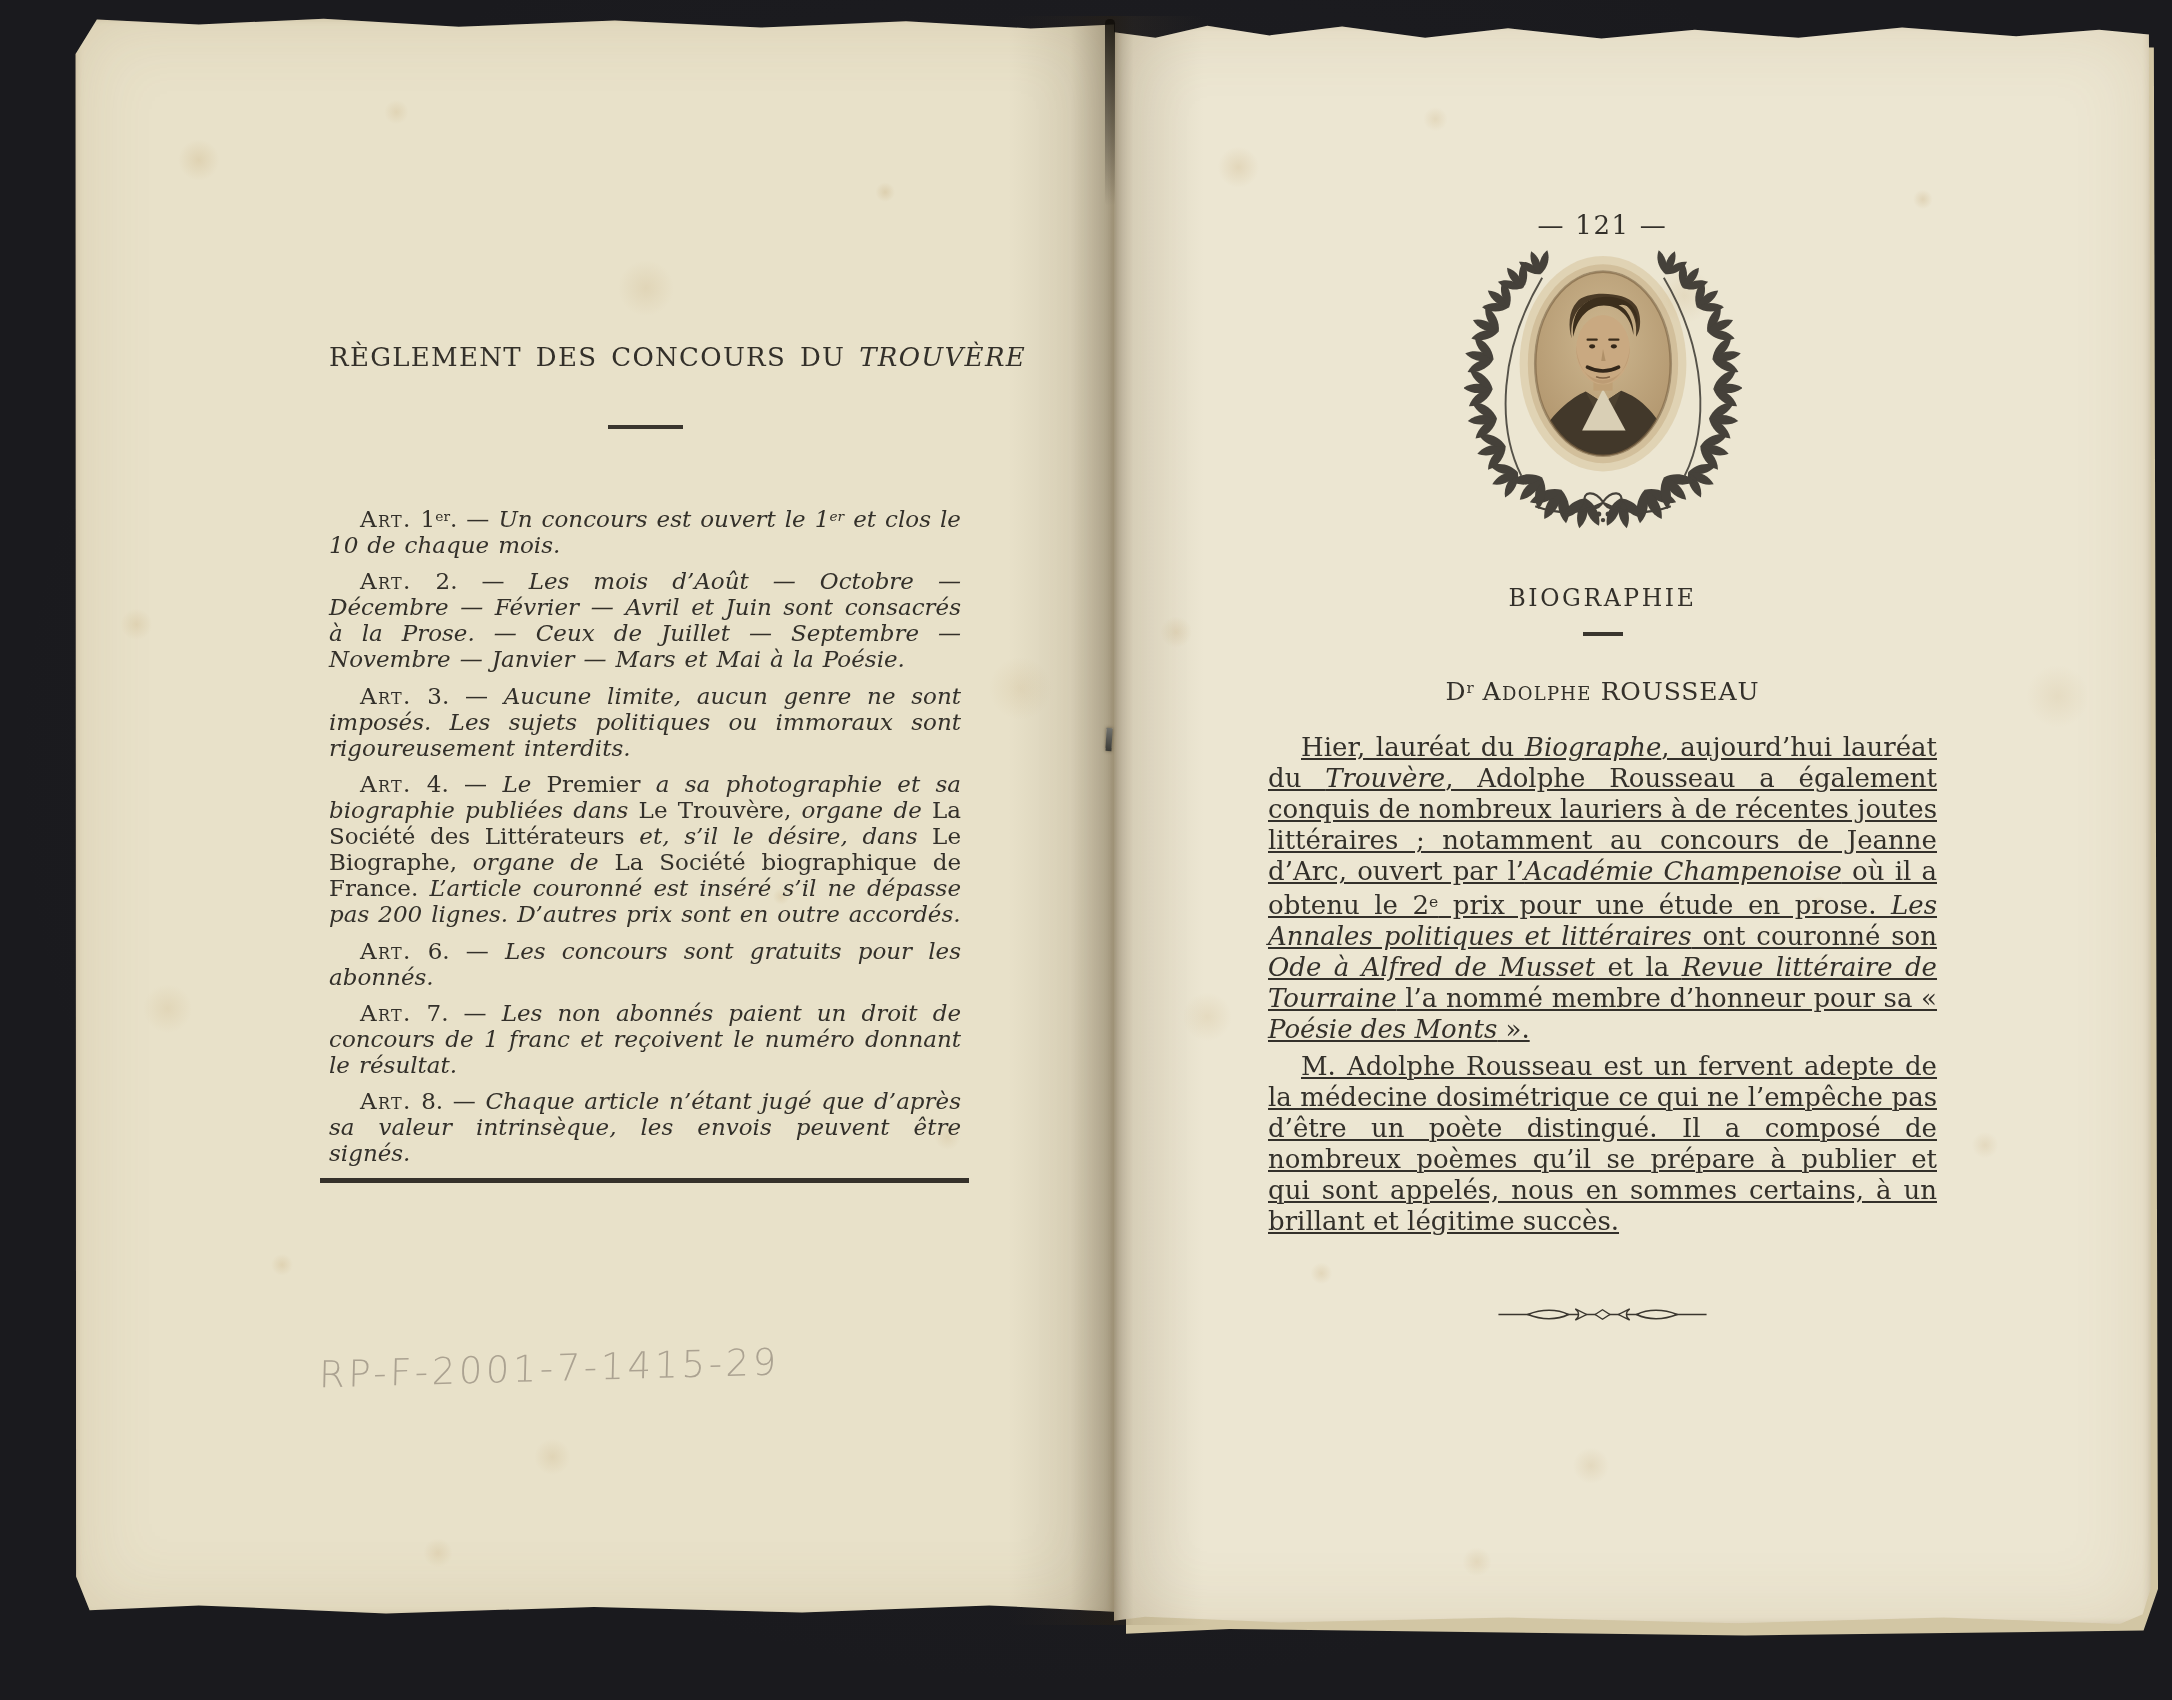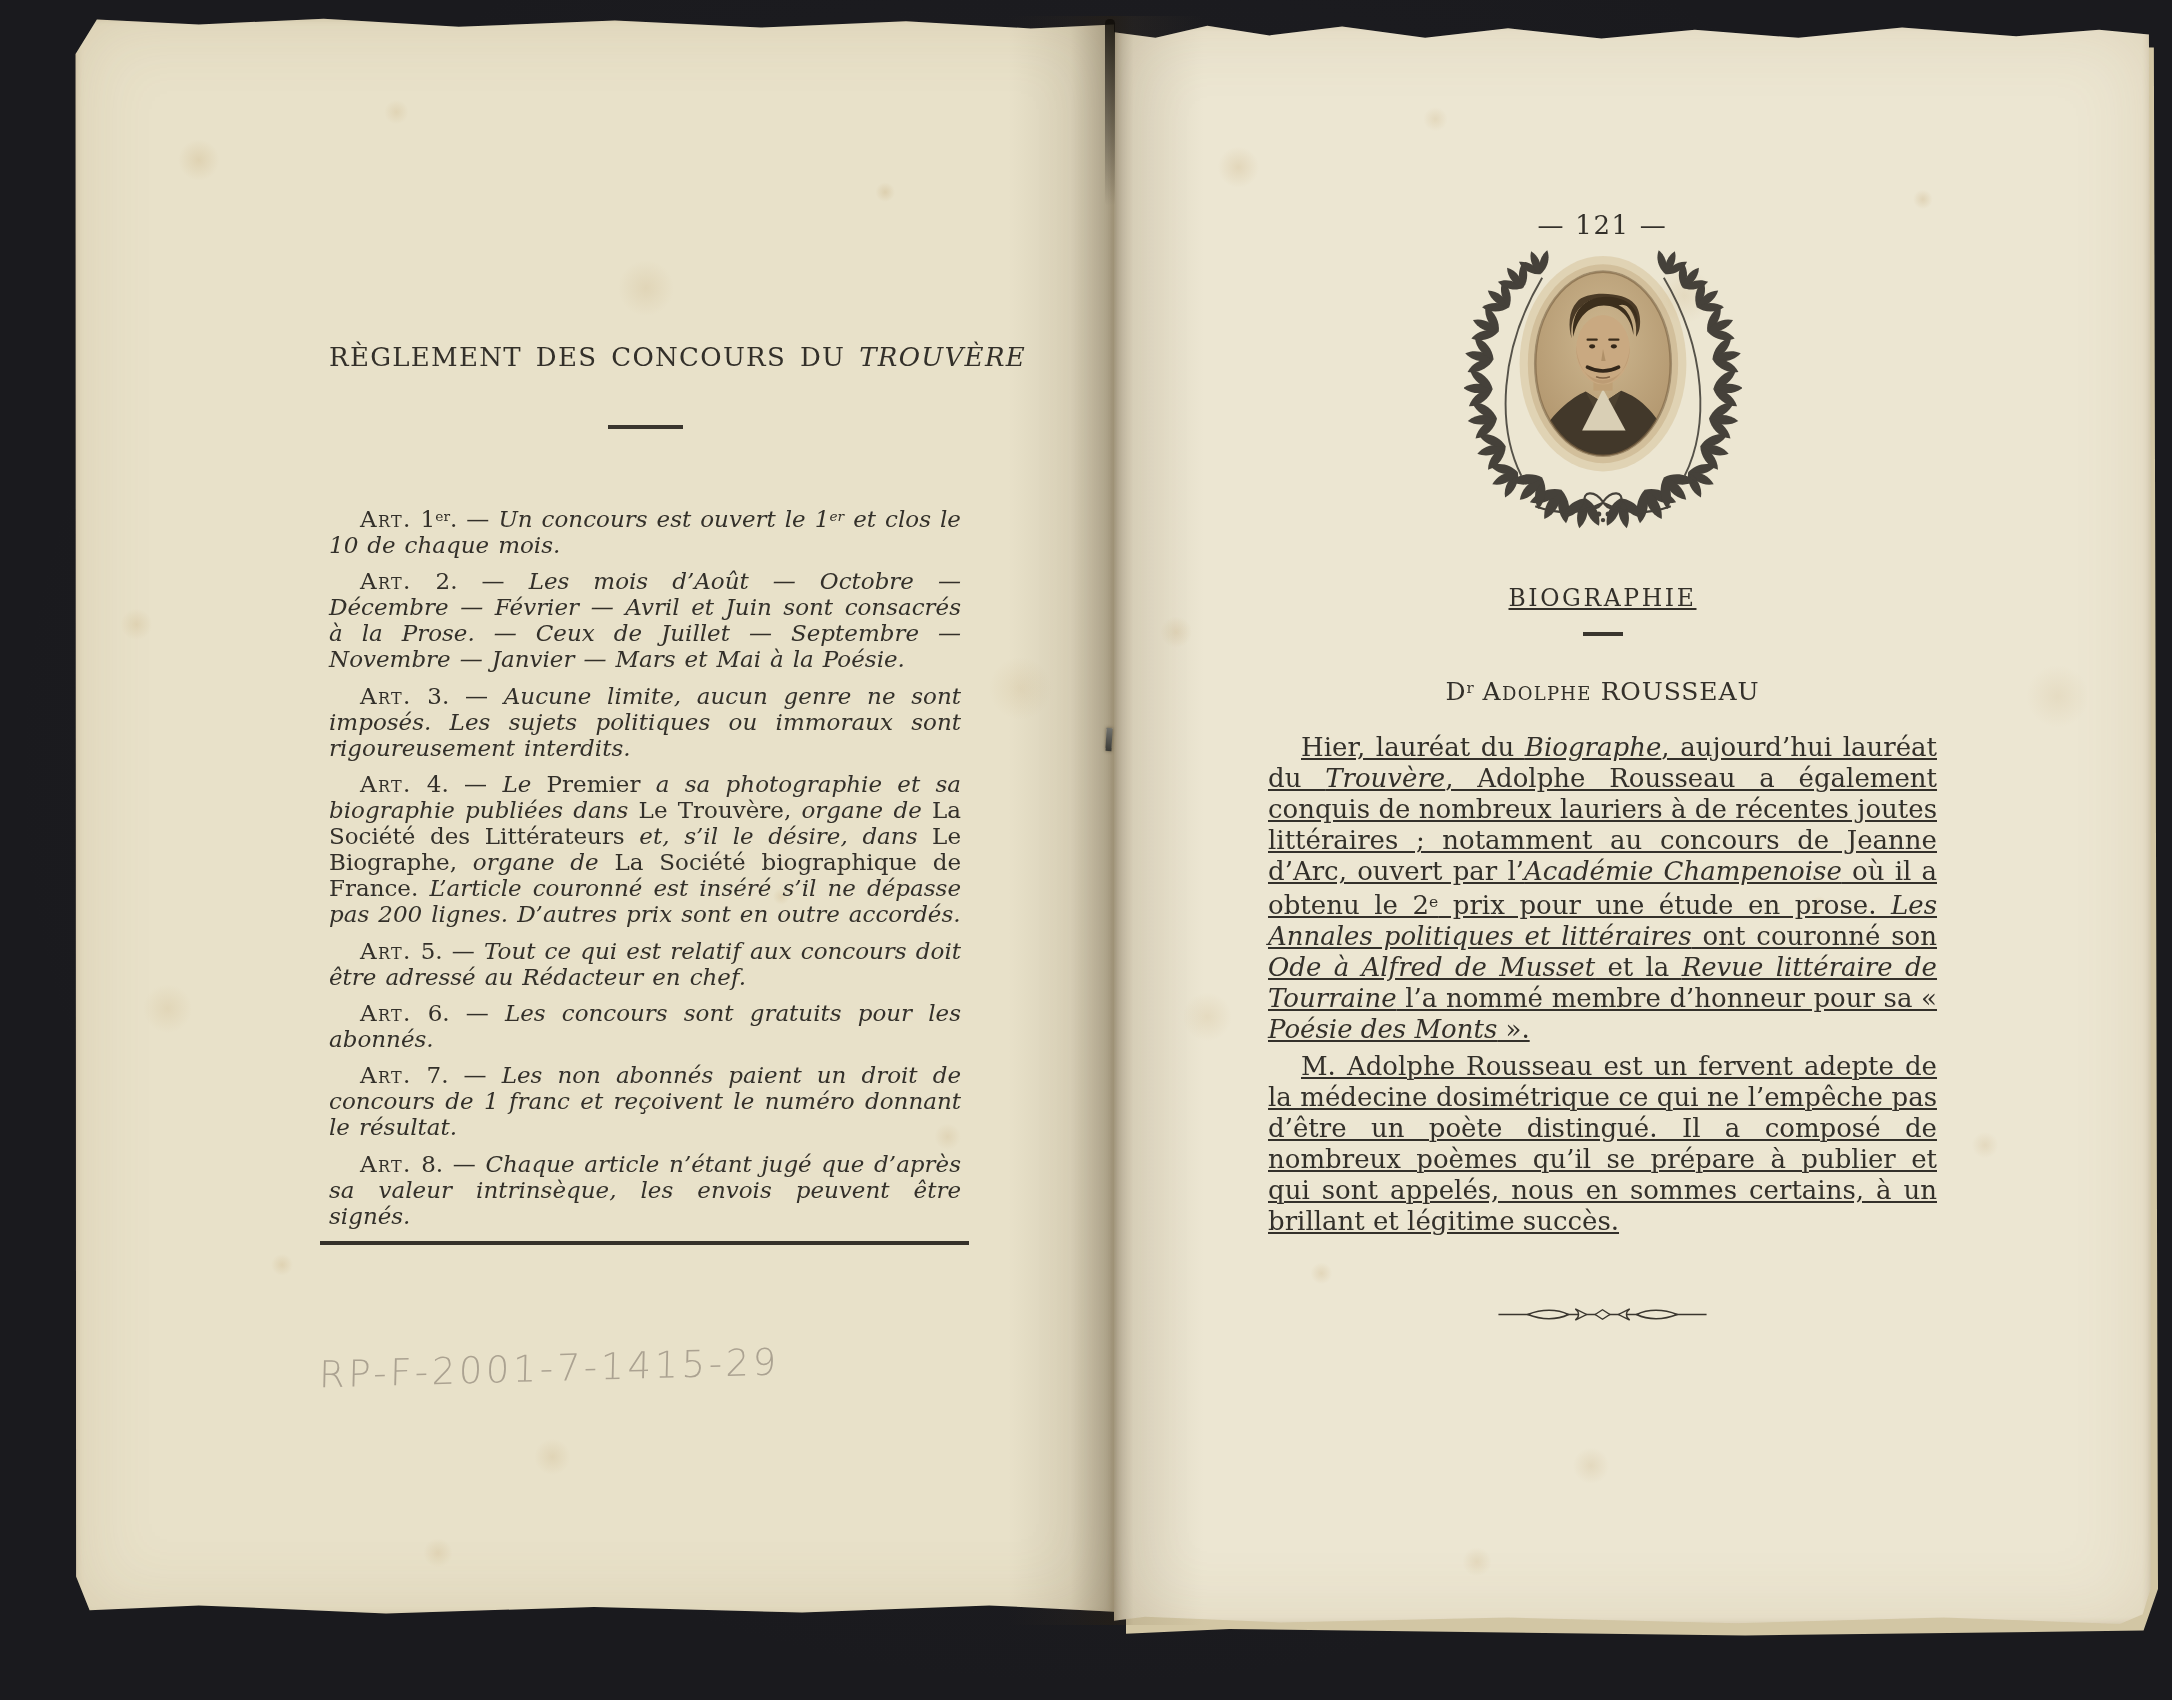--- a/index.html
+++ b/index.html
@@ -55,7 +55,7 @@
   .col-right{position:absolute;left:154px;top:0;width:669px;}
   .page-number{margin-top:187px;text-align:center;font-size:26px;letter-spacing:1.7px;line-height:31px;}
   .wreath-wrap{width:278px;height:287px;margin:7px auto 0;}
-  .bio-heading{margin-top:49px;text-align:center;font-size:23.5px;letter-spacing:2.6px;line-height:29.5px;text-decoration:underline;}
+  .bio-heading{margin-top:49px;text-align:center;font-size:23.5px;letter-spacing:2.6px;line-height:29.5px;}
   .bio-rule{width:40px;height:3.5px;background:#3a362e;margin:19px auto 0;}
   .subject{margin-top:37px;text-align:center;font-size:25px;line-height:31px;letter-spacing:0.9px;}
   .bio-paras{margin-top:26px;}

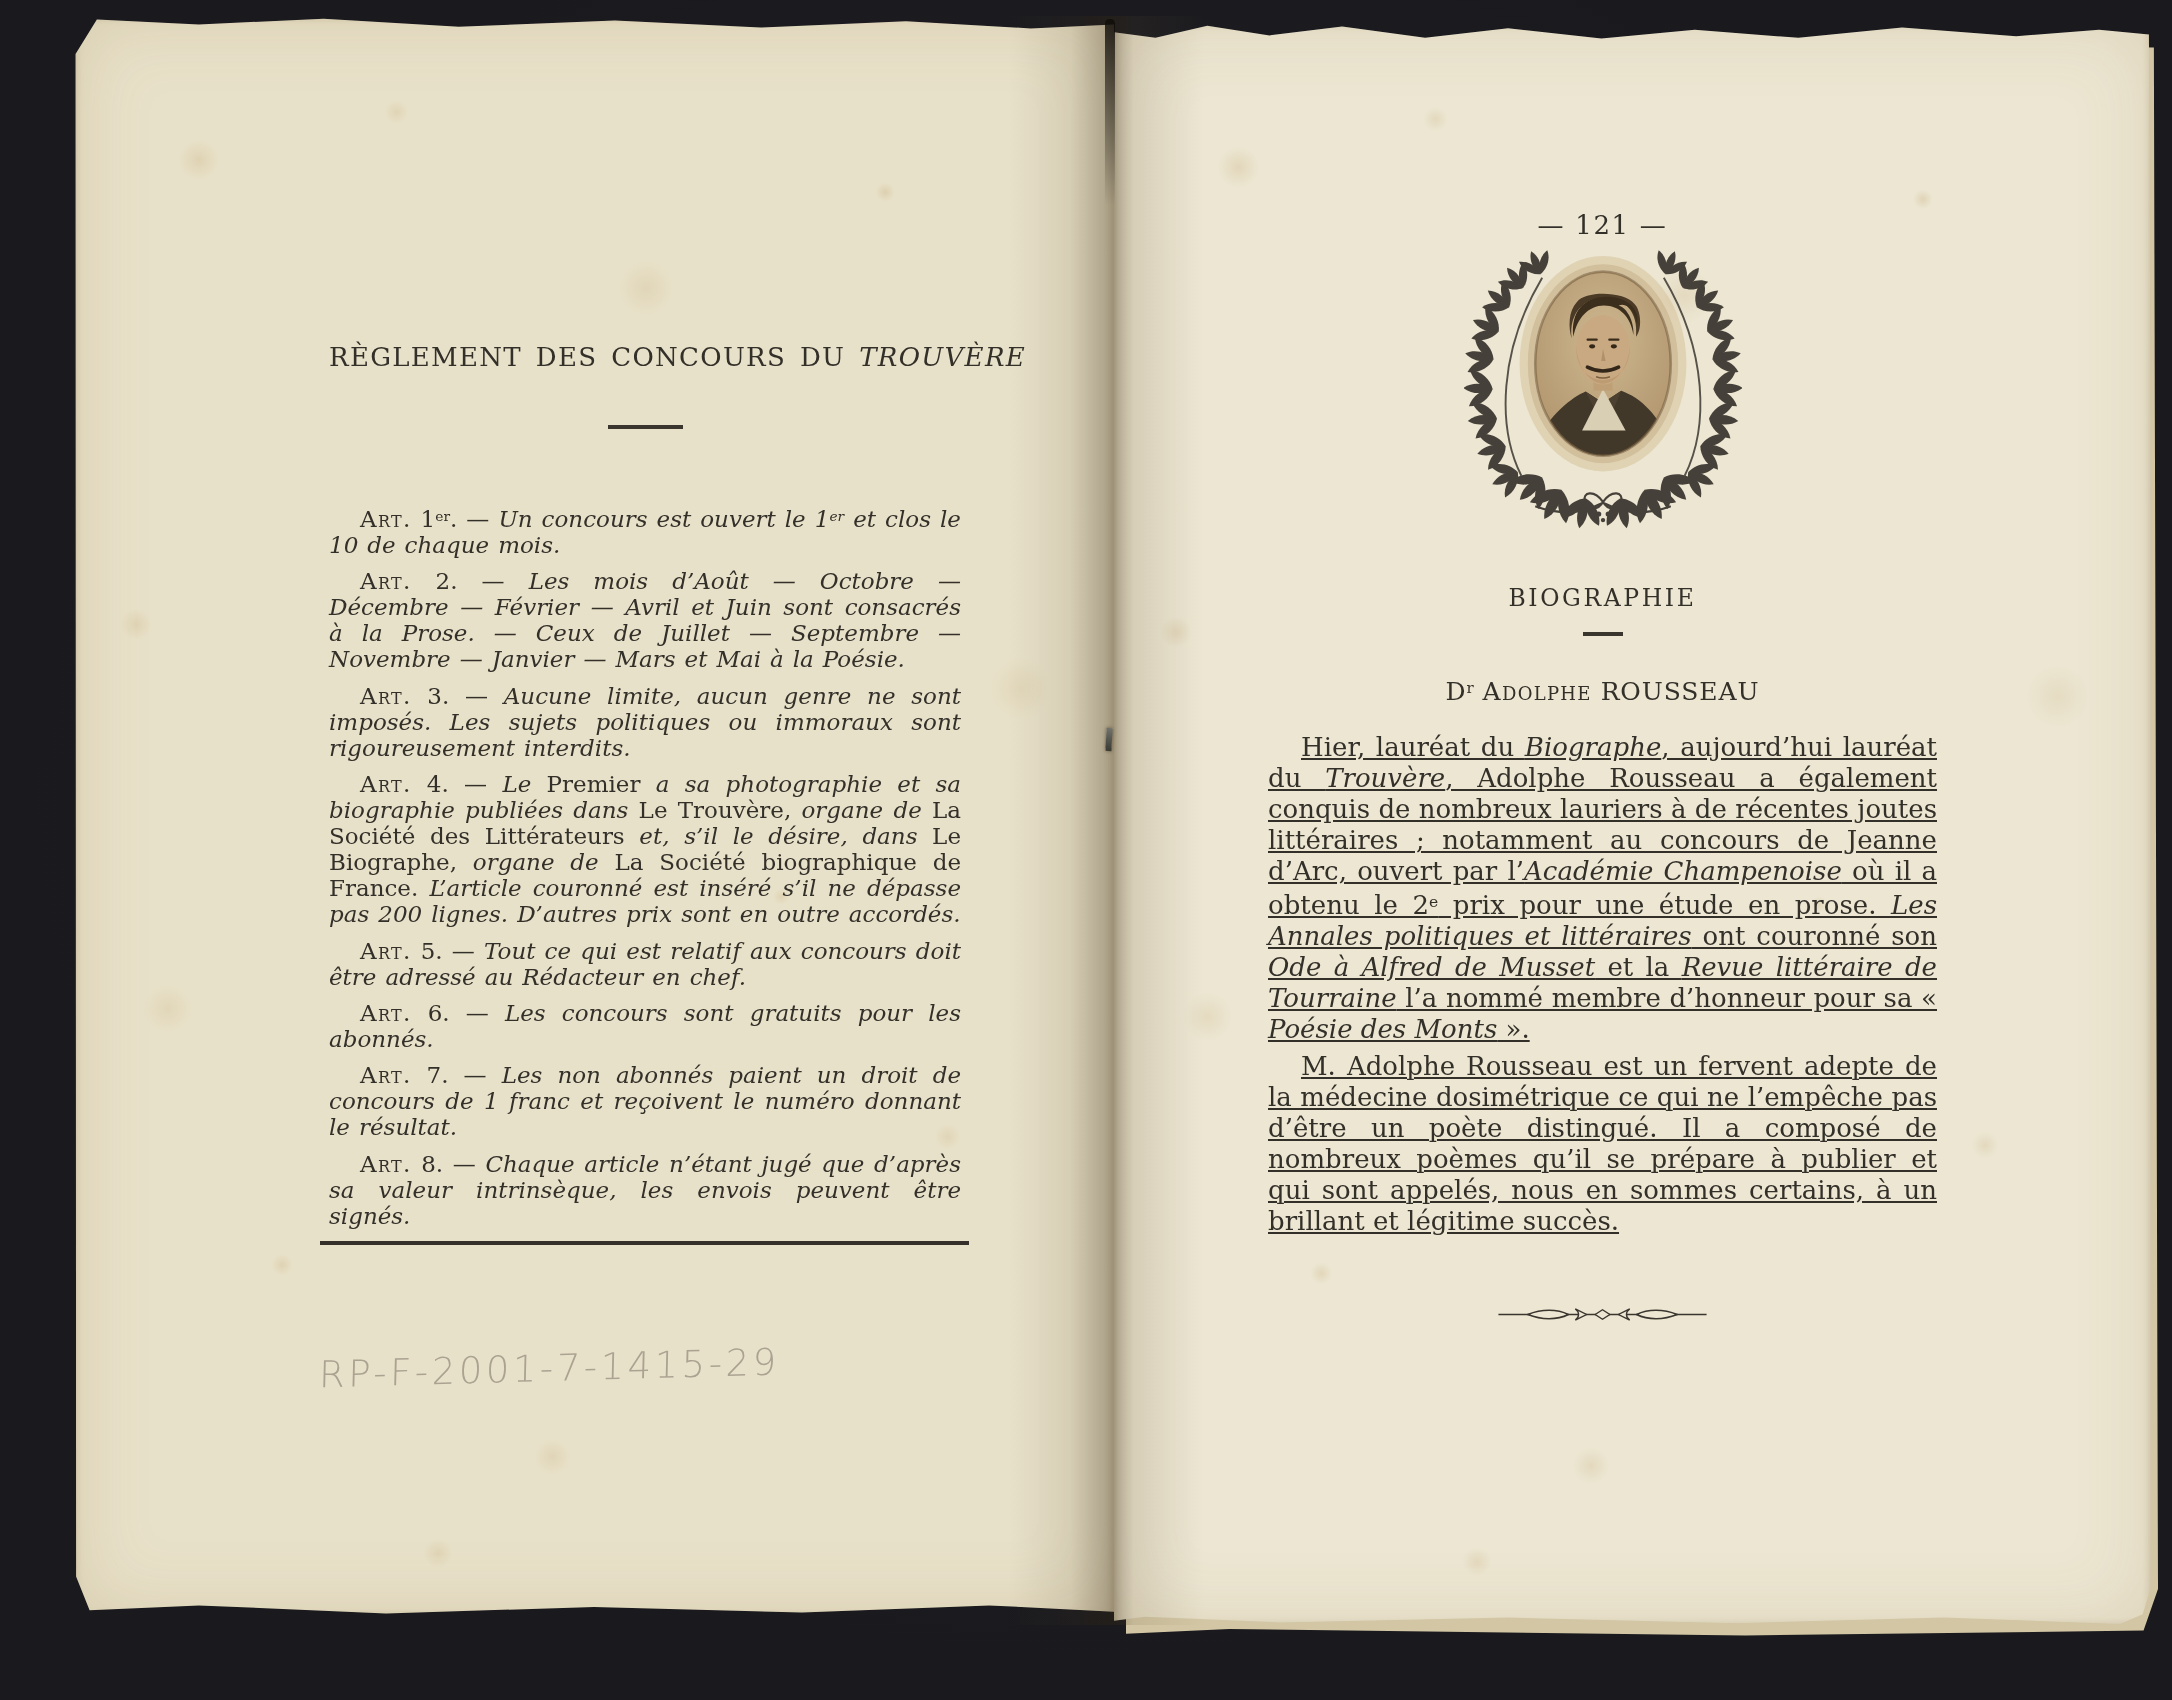--- a/index.html
+++ b/index.html
@@ -86,7 +86,6 @@
         <p class="article"><span class="seg-sc">Art.</span><span> 2. — </span><span class="seg-i">Les mois d’Août — Octobre — Décembre — Février — Avril et Juin sont consacrés à la Prose. — Ceux de Juillet — Septembre — Novembre — Janvier — Mars et Mai à la Poésie.</span></p>
         <p class="article"><span class="seg-sc">Art.</span><span> 3. — </span><span class="seg-i">Aucune limite, aucun genre ne sont imposés. Les sujets politiques ou immoraux sont rigoureusement interdits.</span></p>
         <p class="article"><span class="seg-sc">Art.</span><span> 4. — </span><span class="seg-i">Le </span><span>Premier </span><span class="seg-i">a sa photographie et sa biographie publiées dans </span><span>Le Trouvère, </span><span class="seg-i">organe de </span><span>La Société des Littérateurs </span><span class="seg-i">et, s’il le désire, dans </span><span>Le Biographe, </span><span class="seg-i">organe de </span><span>La Société biographique de France. </span><span class="seg-i">L’article couronné est inséré s’il ne dépasse pas 200 lignes. D’autres prix sont en outre accordés.</span></p>
-        <p class="article"><span class="seg-sc">Art.</span><span> 5. — </span><span class="seg-i">Tout ce qui est relatif aux concours doit être adressé au Rédacteur en chef.</span></p>
         <p class="article"><span class="seg-sc">Art.</span><span> 6. — </span><span class="seg-i">Les concours sont gratuits pour les abonnés.</span></p>
         <p class="article"><span class="seg-sc">Art.</span><span> 7. — </span><span class="seg-i">Les non abonnés paient un droit de concours de 1 franc et reçoivent le numéro donnant le résultat.</span></p>
         <p class="article"><span class="seg-sc">Art.</span><span> 8. — </span><span class="seg-i">Chaque article n’étant jugé que d’après sa valeur intrinsèque, les envois peuvent être signés.</span></p>

